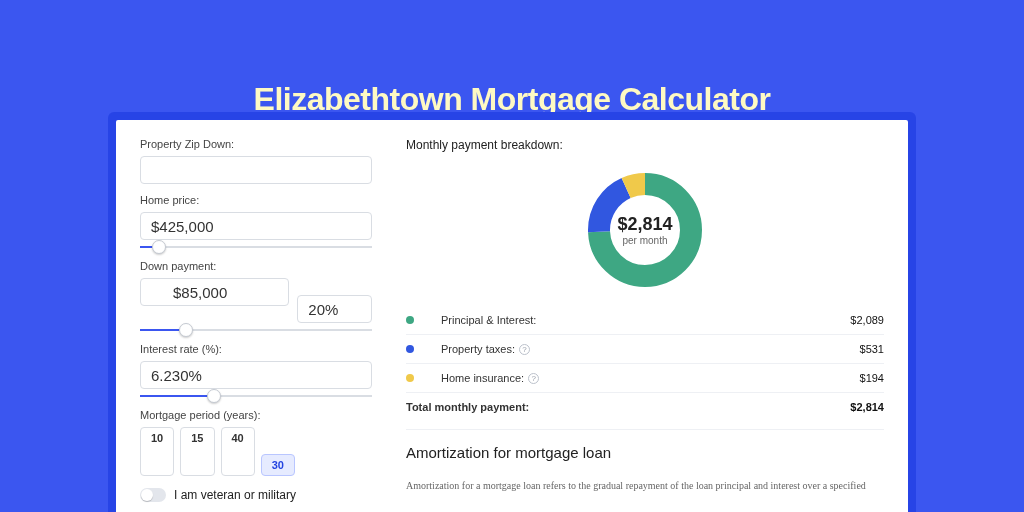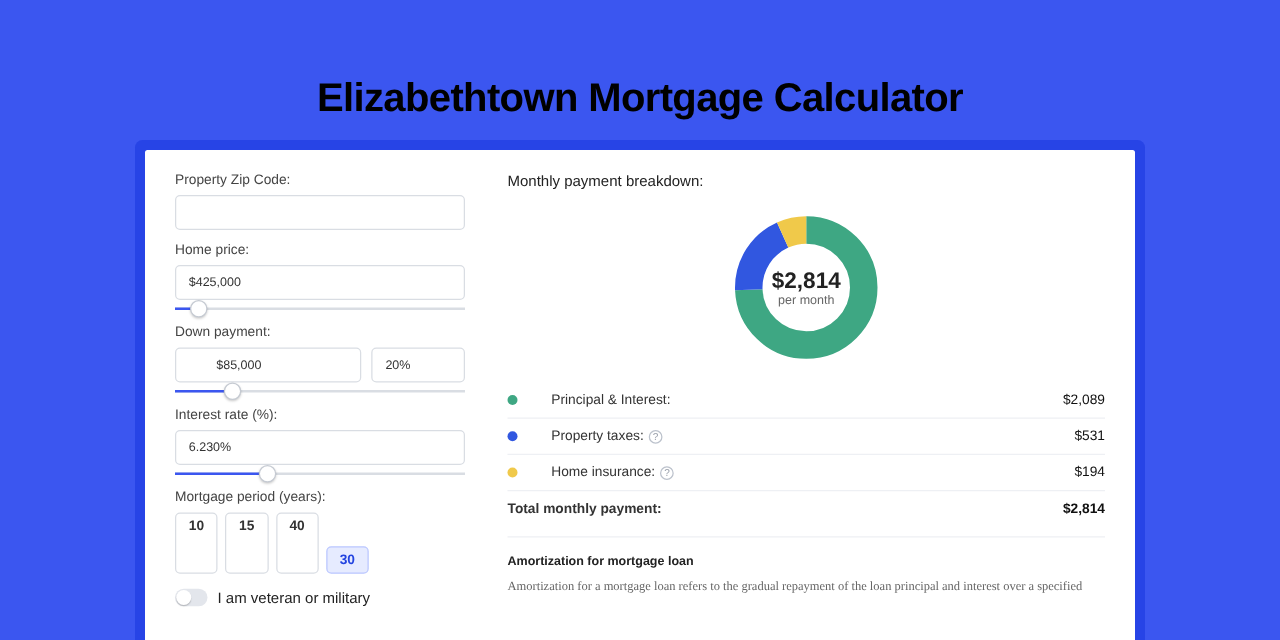--- a/index.html
+++ b/index.html
@@ -12,11 +12,11 @@
     position: relative;
   }
   .title {
-    color: #000000;
+    color: #fef9c3;
     text-align: center;
     font-weight: 700;
     font-size: 32px;
-    padding-top: 60px;
+    padding-top: 81px;
     letter-spacing: -0.5px;
   }
   .stage {

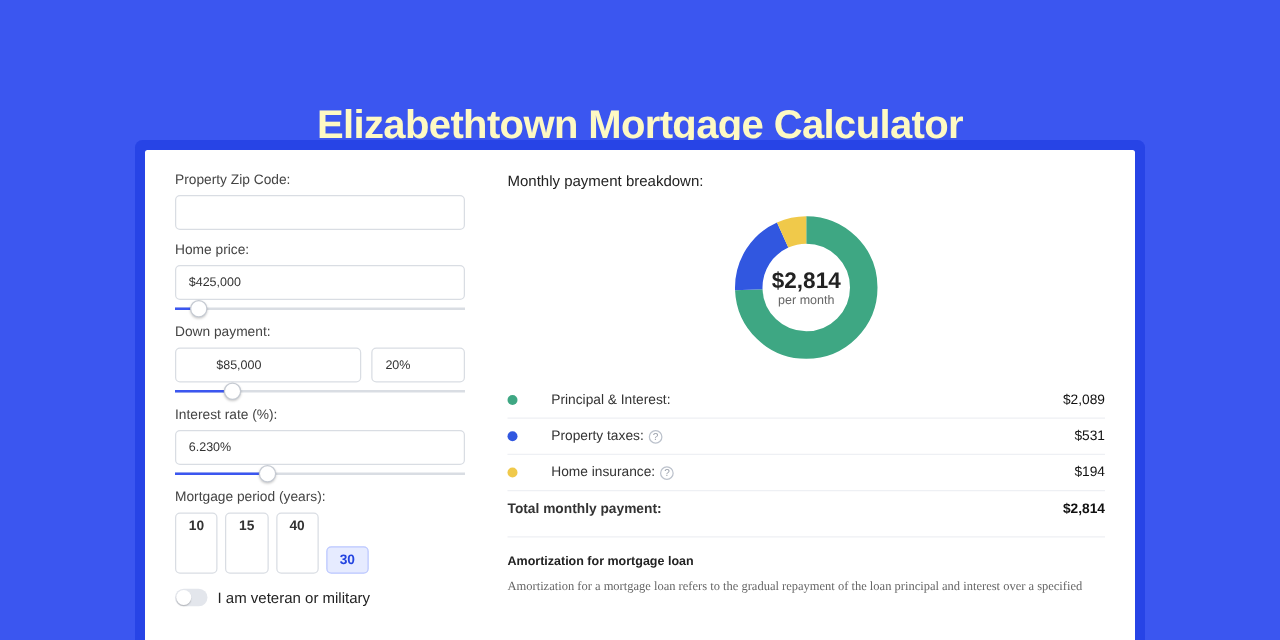--- a/index.html
+++ b/index.html
@@ -163,7 +163,7 @@
 
     <div class="left">
 
-      <div class="label">Property Zip Code:</div>
+      <div class="label">Property Zip Down:</div>
       <input class="field" value="" style="">
       <div style="height:8px"></div>
 

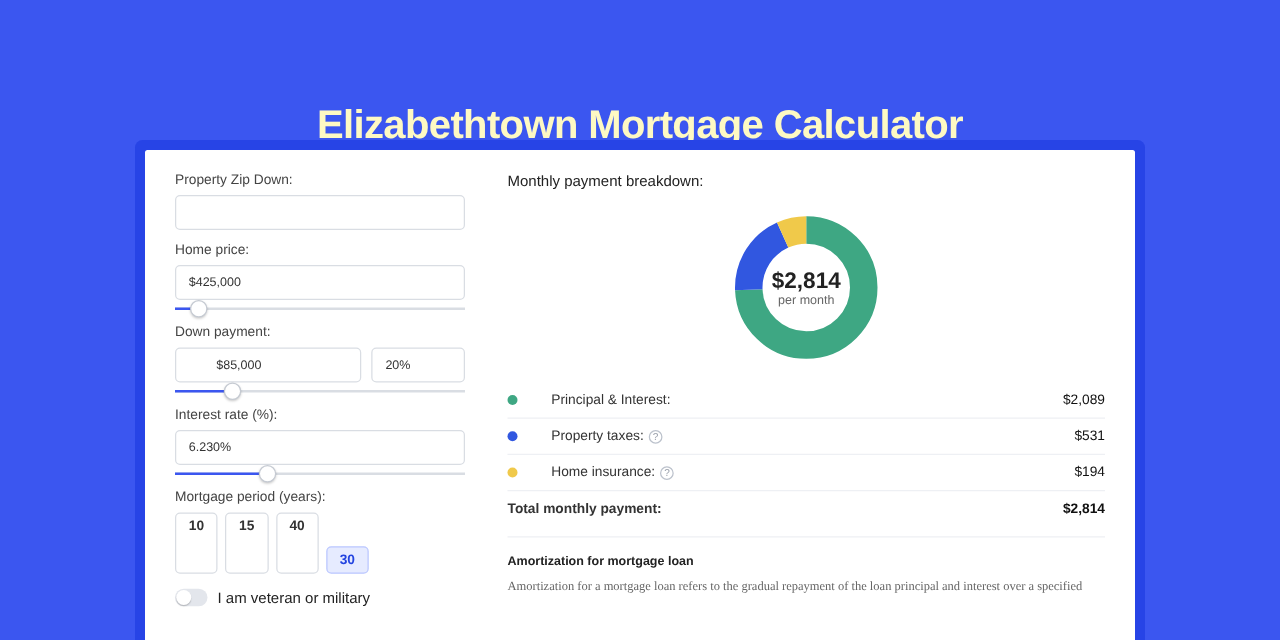--- a/index.html
+++ b/index.html
@@ -54,7 +54,7 @@
     background: #fff;
     height: 28px;
     padding: 0 10px;
-    font-size: 10px;
+    font-size: 15px;
     color: #333;
     margin-bottom: 2px;
   }

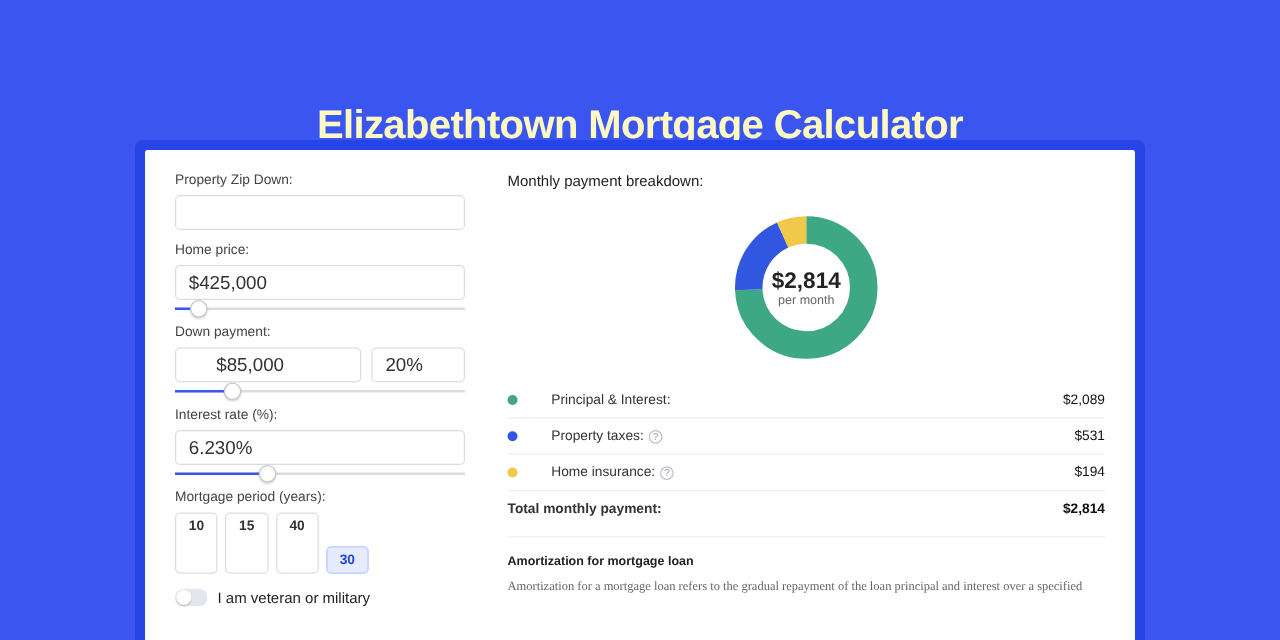--- a/index.html
+++ b/index.html
@@ -88,7 +88,7 @@
   }
   .row2 { display: flex; gap: 8px; }
   .row2 .field:first-child { flex: 2; padding-left: 32px; }
-  .row2 .field:last-child { flex: 1; }
+  .row2 .field:last-child { flex: 1; margin-top: 17px; }
   .periods { display: flex; gap: 6px; margin-top: 4px; margin-bottom: 10px; text-align: center; }
   .chip {
     border: 1px solid #d9dde3;

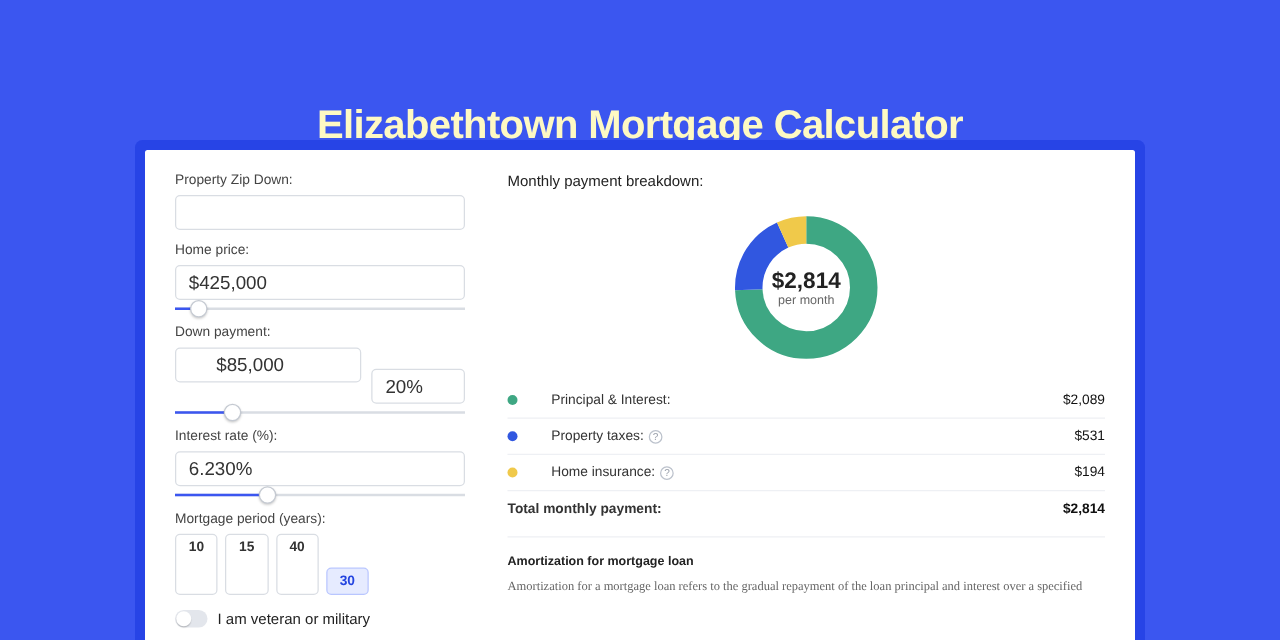--- a/index.html
+++ b/index.html
@@ -150,7 +150,7 @@
     margin-top: 10px;
     padding-top: 14px;
   }
-  .amort h4 { font-size: 10px; font-weight: 700; margin-bottom: 8px; }
+  .amort h4 { font-size: 15px; font-weight: 400; margin-bottom: 18px; }
   .amort p { font-size: 10px; color: #666; line-height: 1.4; font-family: Liberation Serif, serif; }
 </style>
 </head>

